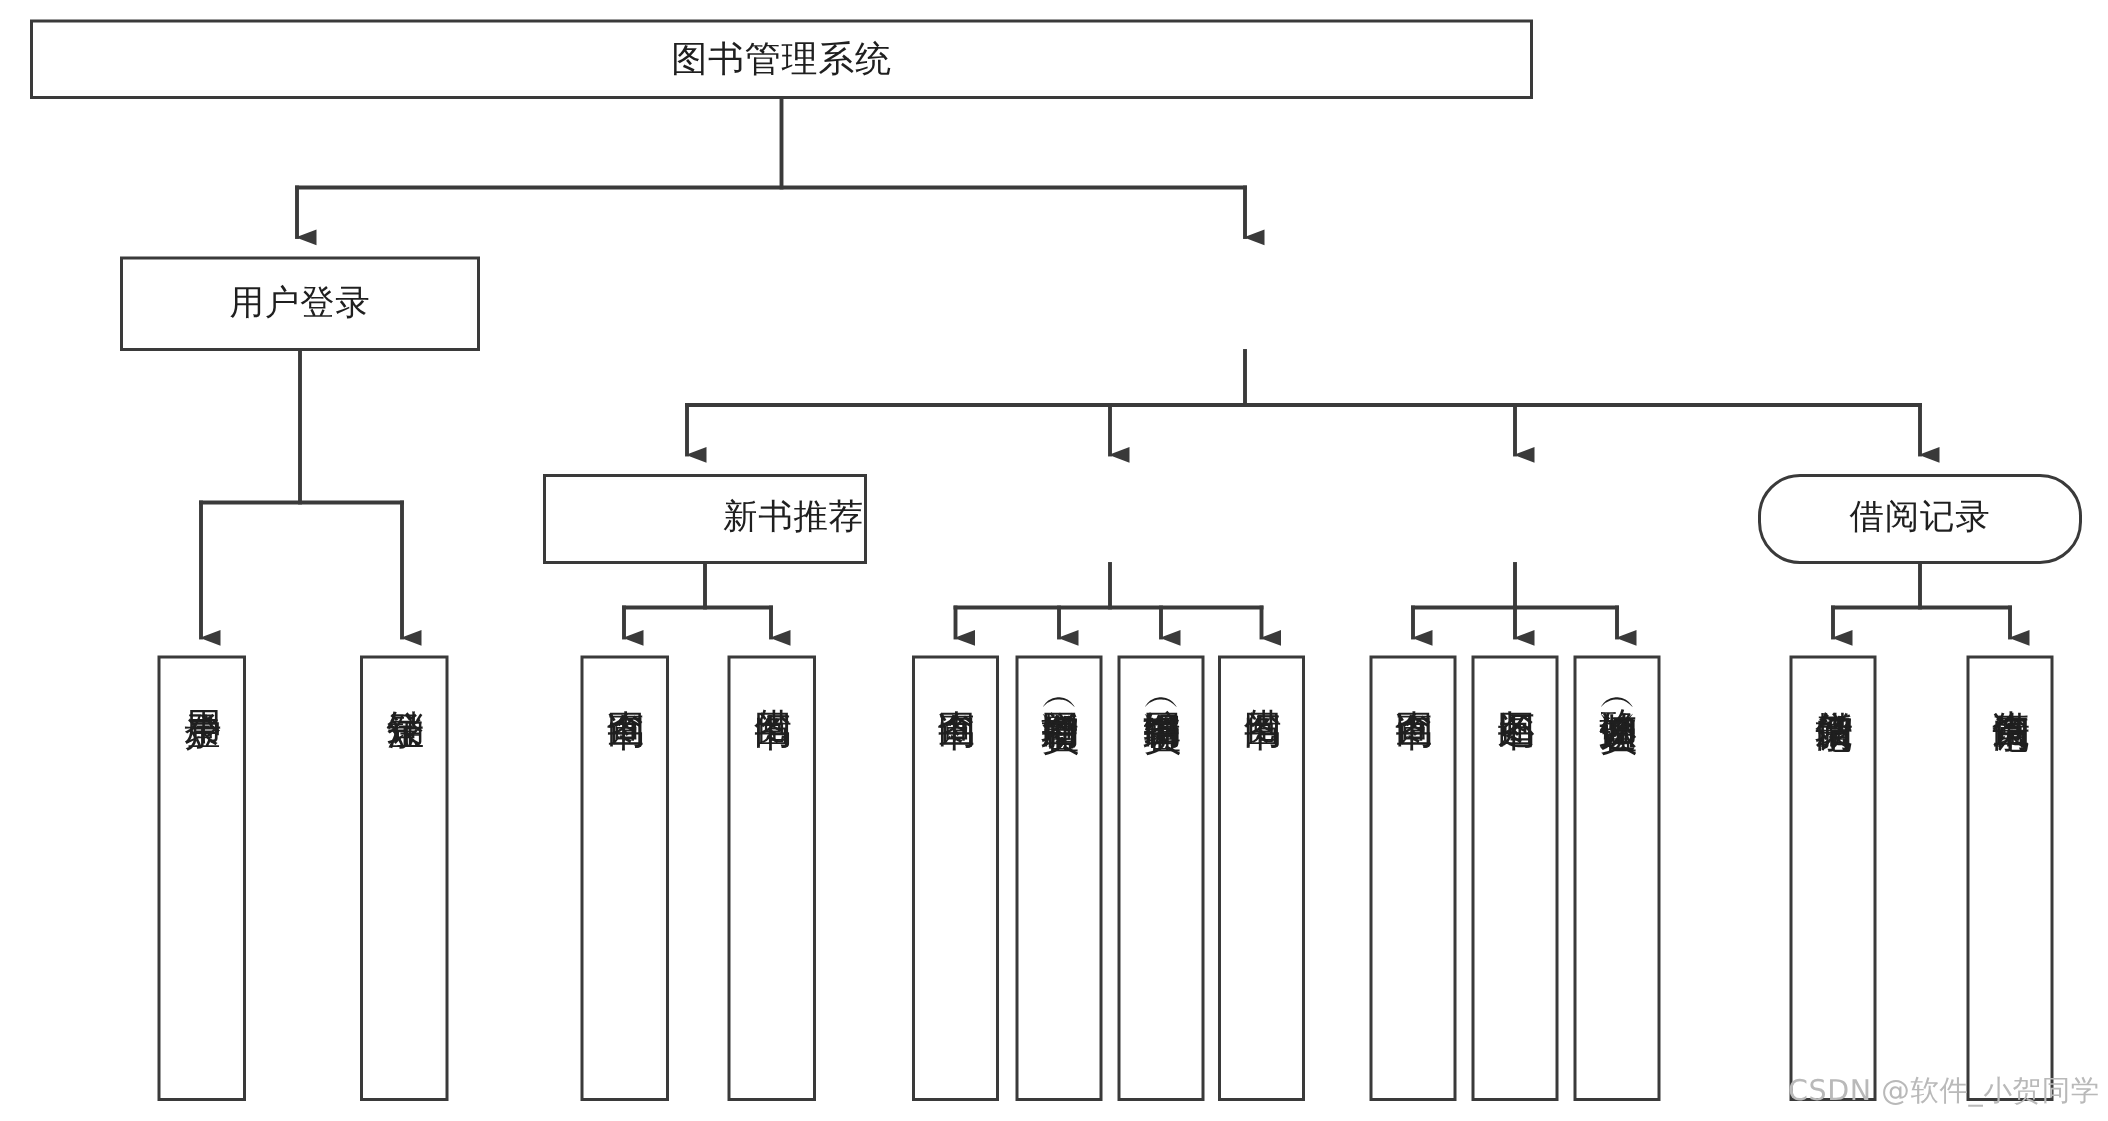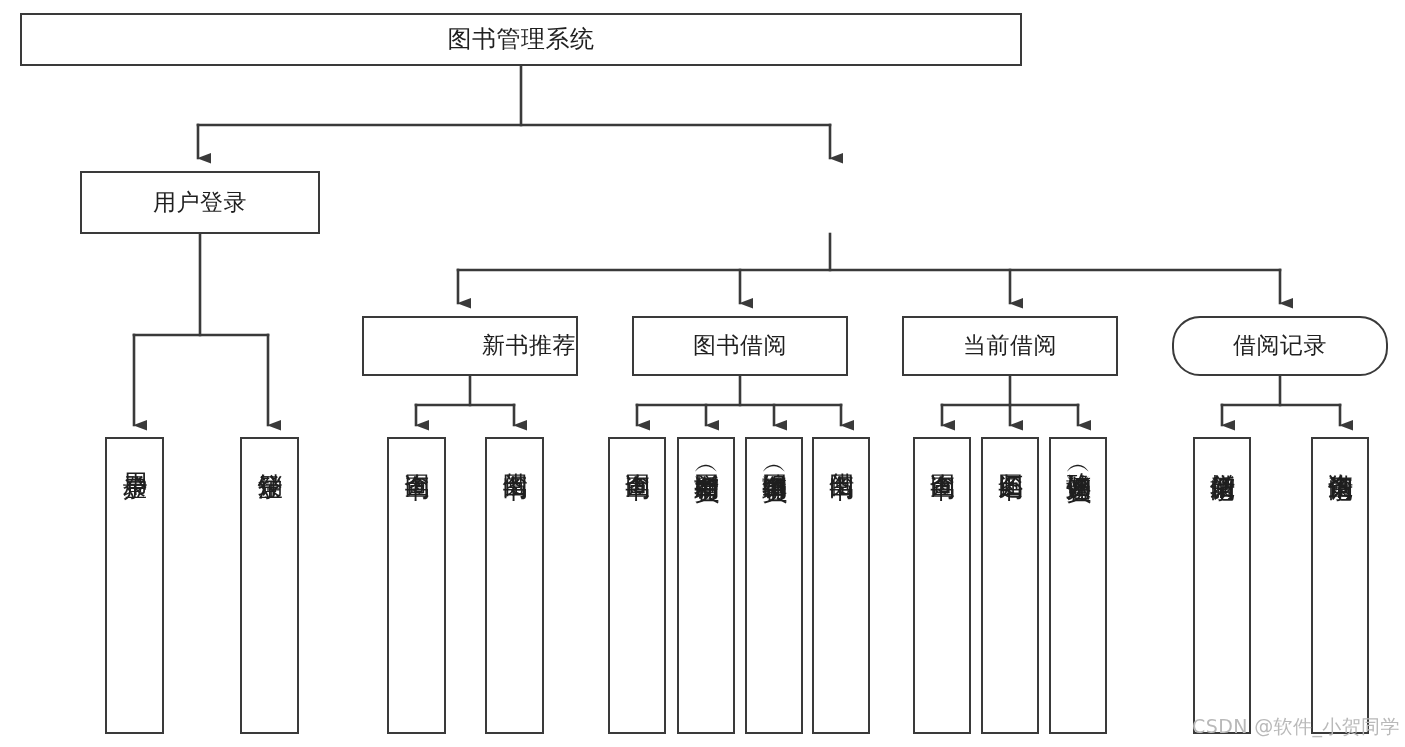--- a/index.html
+++ b/index.html
@@ -138,9 +138,6 @@
     <span class="cap">新书推荐</span>
   </div>
 
-  <div class="node horiz" style="left:632px; top:316px; width:216px; height:60px;">
-    <span class="cap">图书借阅</span>
-  </div>
 
   <div class="node horiz" style="left:902px; top:316px; width:216px; height:60px;">
     <span class="cap">当前借阅</span>

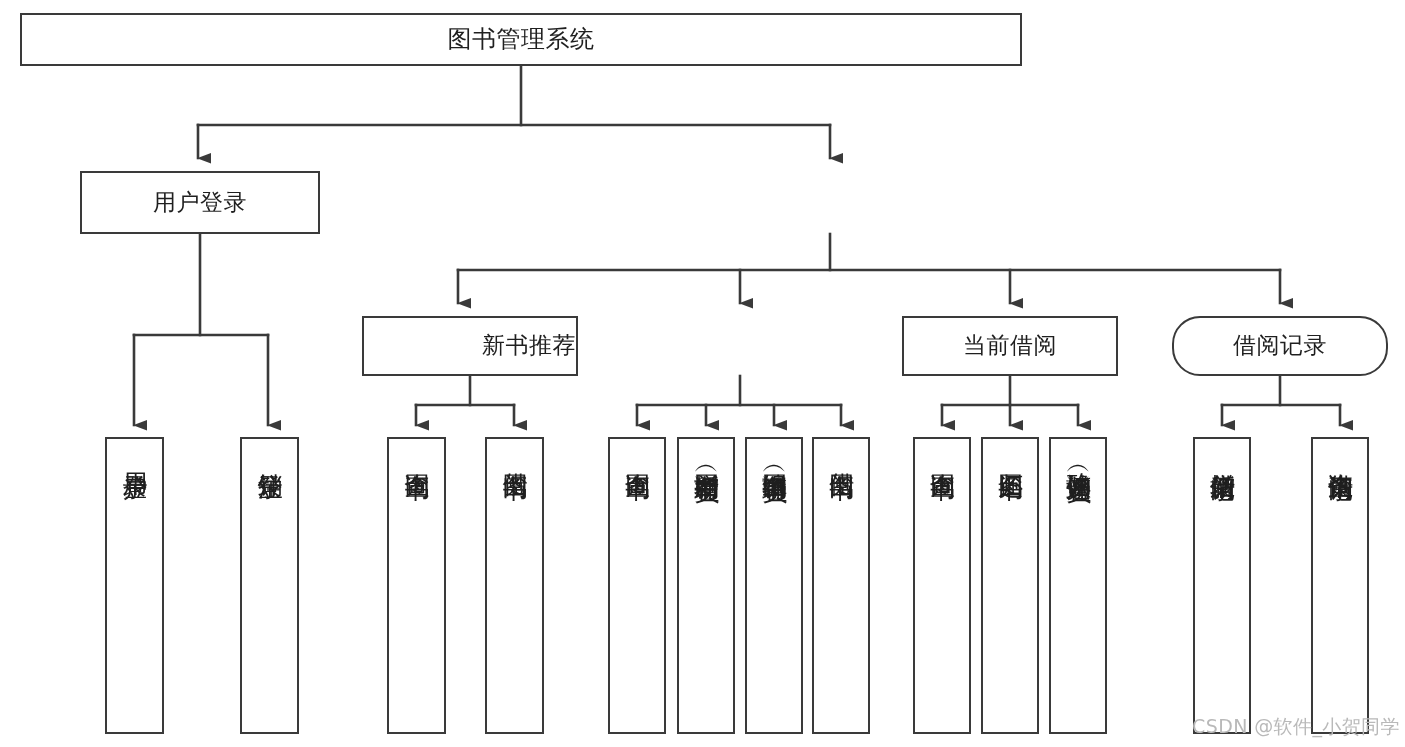--- a/index.html
+++ b/index.html
@@ -139,9 +139,6 @@
   </div>
 
 
-  <div class="node horiz" style="left:902px; top:316px; width:216px; height:60px;">
-    <span class="cap">当前借阅</span>
-  </div>
 
   <div class="node horiz" style="left:1172px; top:316px; width:216px; height:60px;border-radius:28px;">
     <span class="cap">借阅记录</span>

